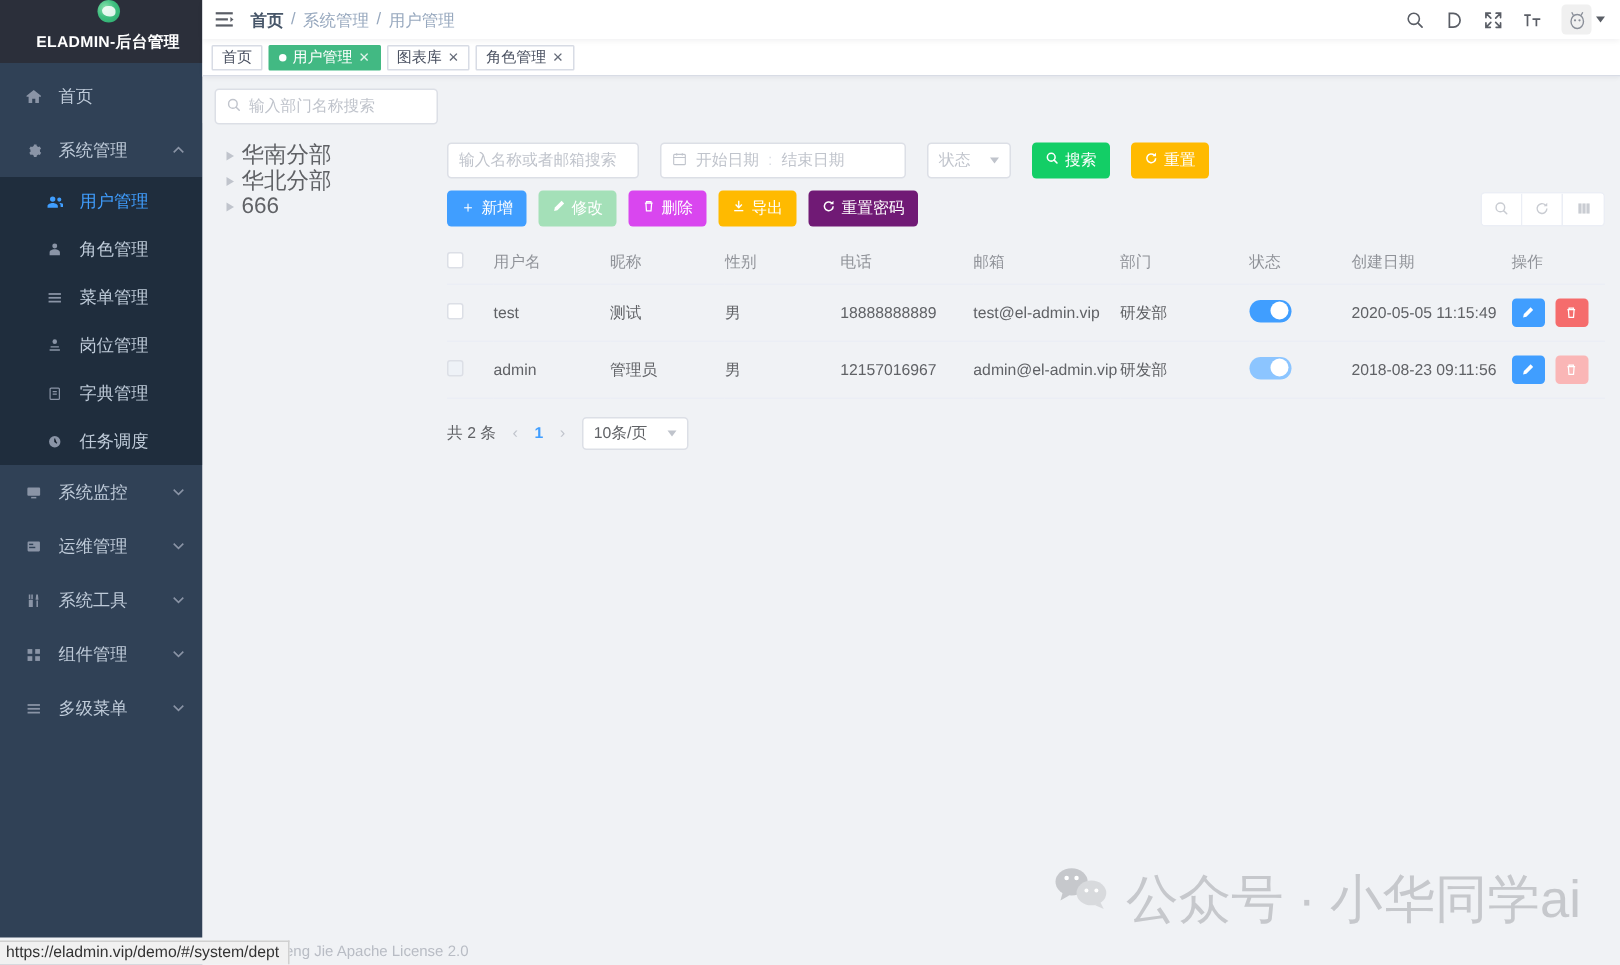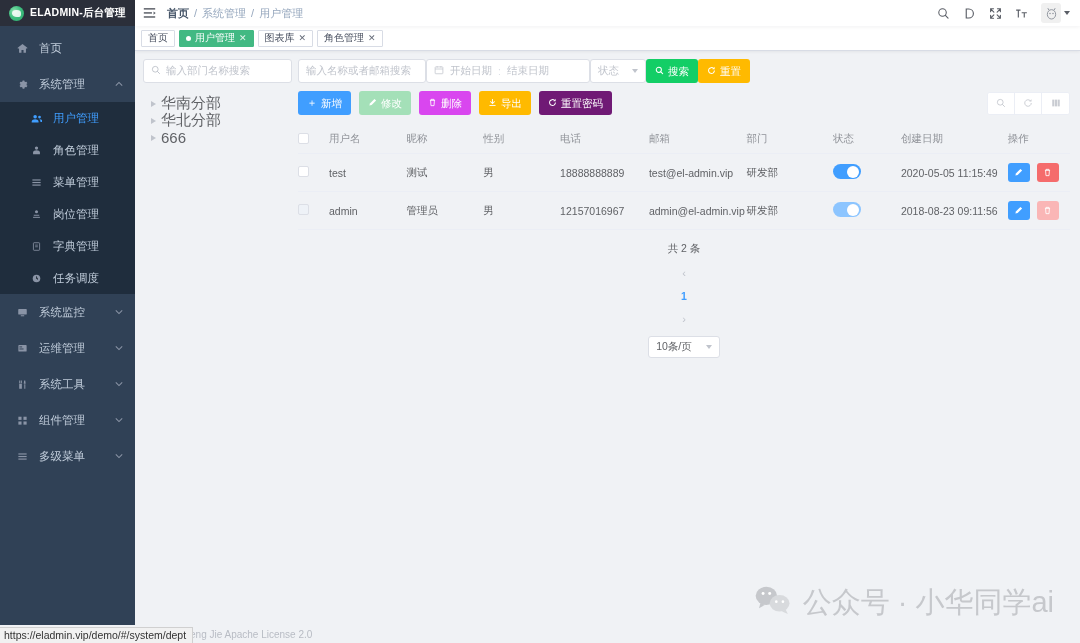--- a/index.html
+++ b/index.html
@@ -21,9 +21,10 @@
     position: relative;
   }
   .logo-box {
-    height: 26px; display: flex; align-items: center;
+    height: 42px; display: flex; align-items: center;
     padding-left: 9px; gap: 6px;
     background: #2b2f3a;
+    flex-direction: column;
   }
   .logo-circle {
     width: 15px; height: 15px; border-radius: 50%;

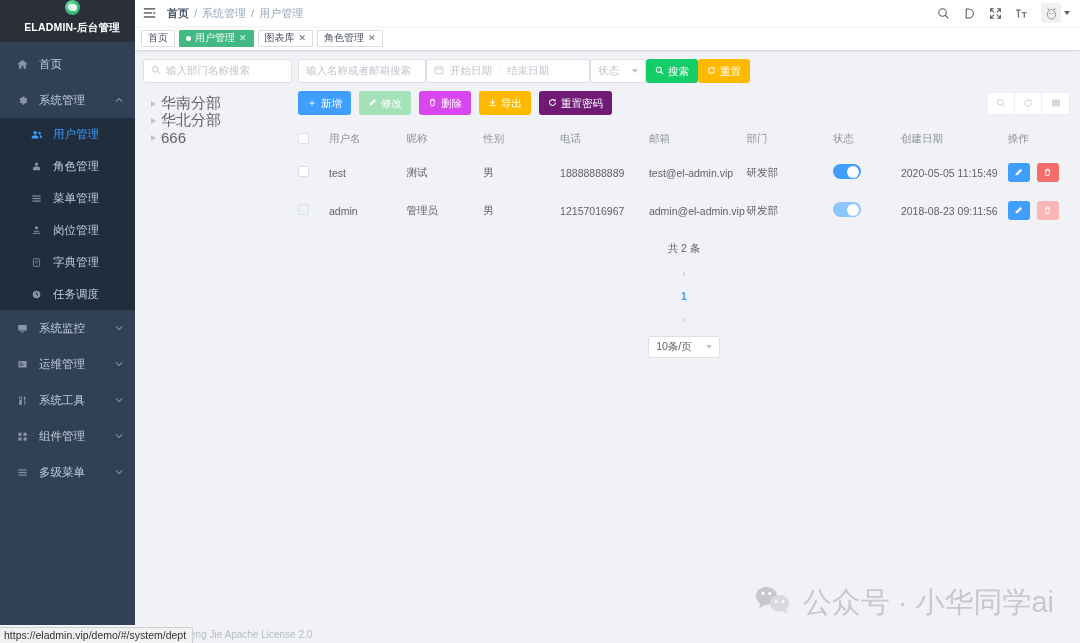--- a/index.html
+++ b/index.html
@@ -120,7 +120,7 @@
 
   .table-pane { flex: 1; min-width: 0; }
 
-  .filter-row { display: flex; align-items: center; gap: 0; }
+  .filter-row { display: flex; align-items: center; gap: 14px; margin-top: 36px; }
   .el-input {
     height: 24px; border: 1px solid #dcdfe6; border-radius: 3px; background: #fff;
     display: flex; align-items: center; padding: 0 7px; gap: 5px;

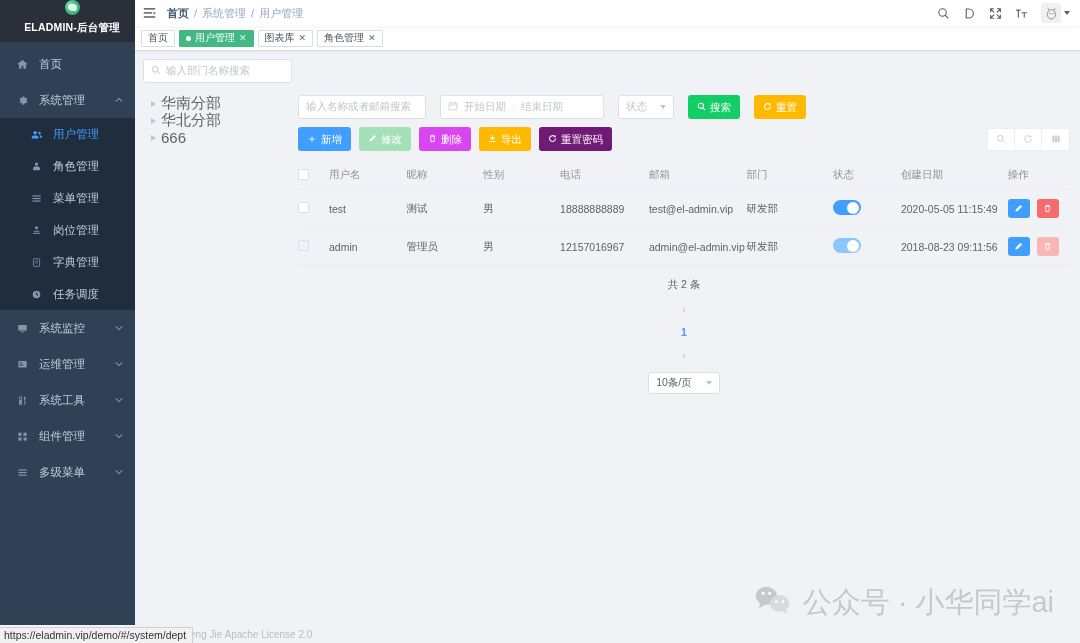--- a/index.html
+++ b/index.html
@@ -191,7 +191,7 @@
   .op-del.disabled { background: #fab6b6; }
 
   
-  .pager { display: flex; align-items: center; gap: 11px; margin-top: 12px; font-size: 10.5px; color: #606266; flex-direction: column; }
+  .pager { display: flex; align-items: center; gap: 11px; margin-top: 12px; font-size: 10.5px; color: #606266; }
   .pg-arrow { color: #c0c4cc; cursor: pointer; font-size: 11px; }
   .pg-num { color: #409EFF; font-weight: bold; cursor: pointer; }
   .pg-size {

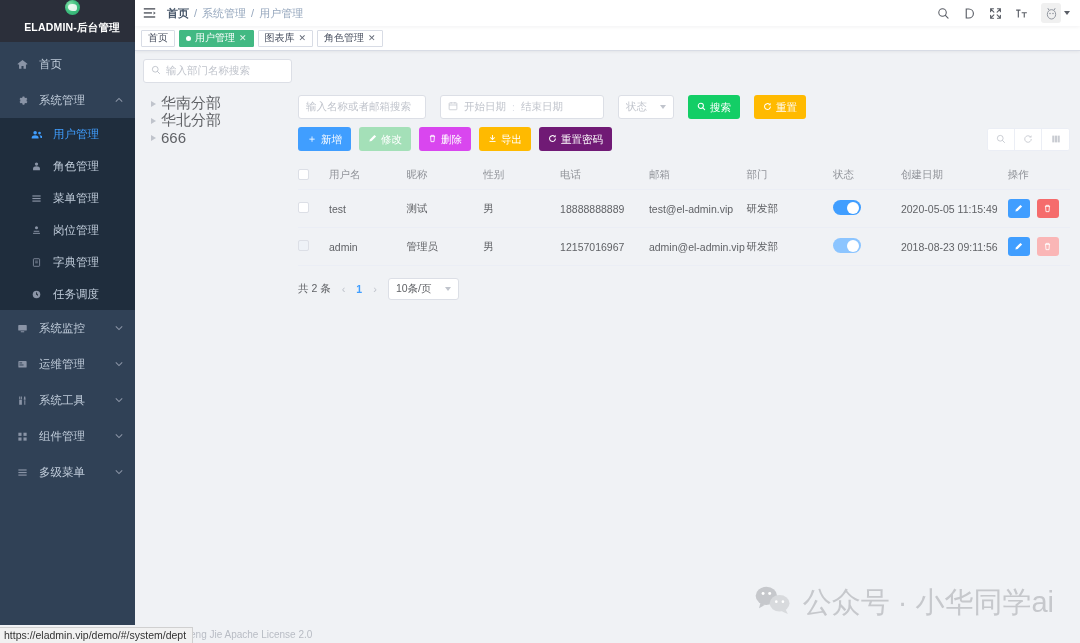--- a/index.html
+++ b/index.html
@@ -202,8 +202,8 @@
   
   .watermark {
     position: absolute; right: 26px; bottom: 20px;
-    display: flex; align-items: center; gap: 11px;
-    color: #c6c8cc; font-size: 29px; pointer-events: none;
+    display: flex; gap: 11px;
+    color: #c6c8cc; font-size: 35px; pointer-events: none;
   }
   .wechat-ico { display: block; }
 

